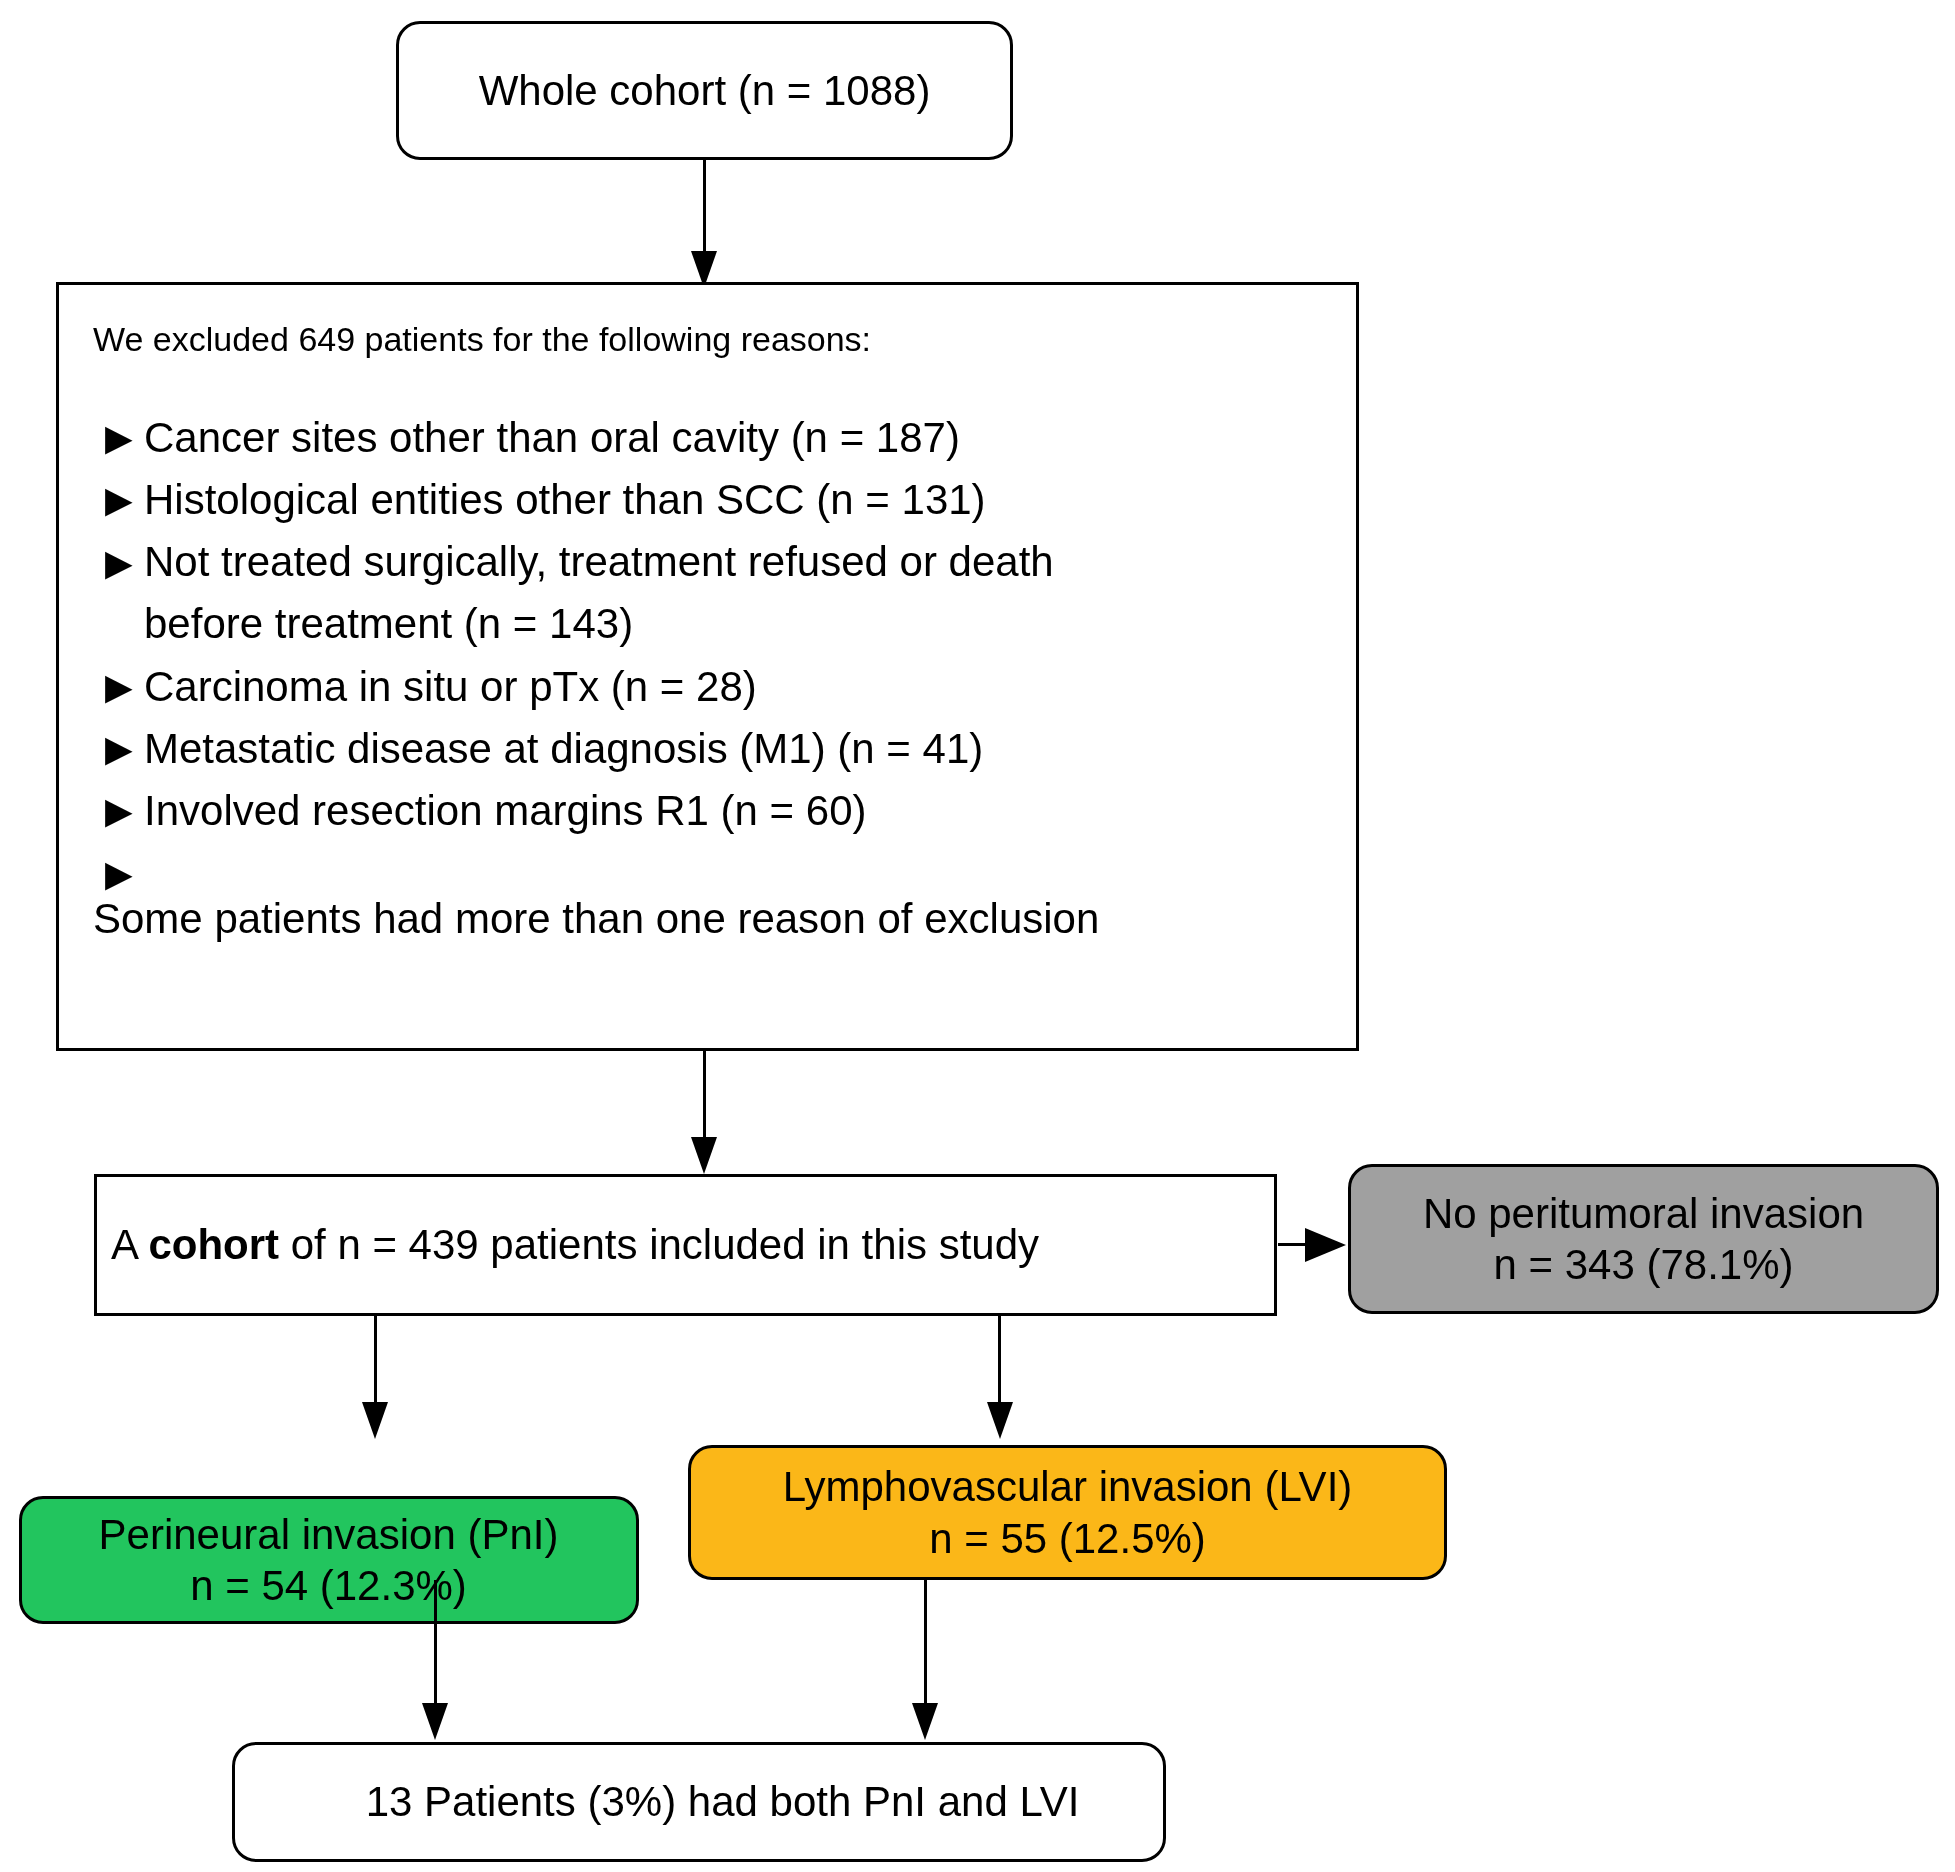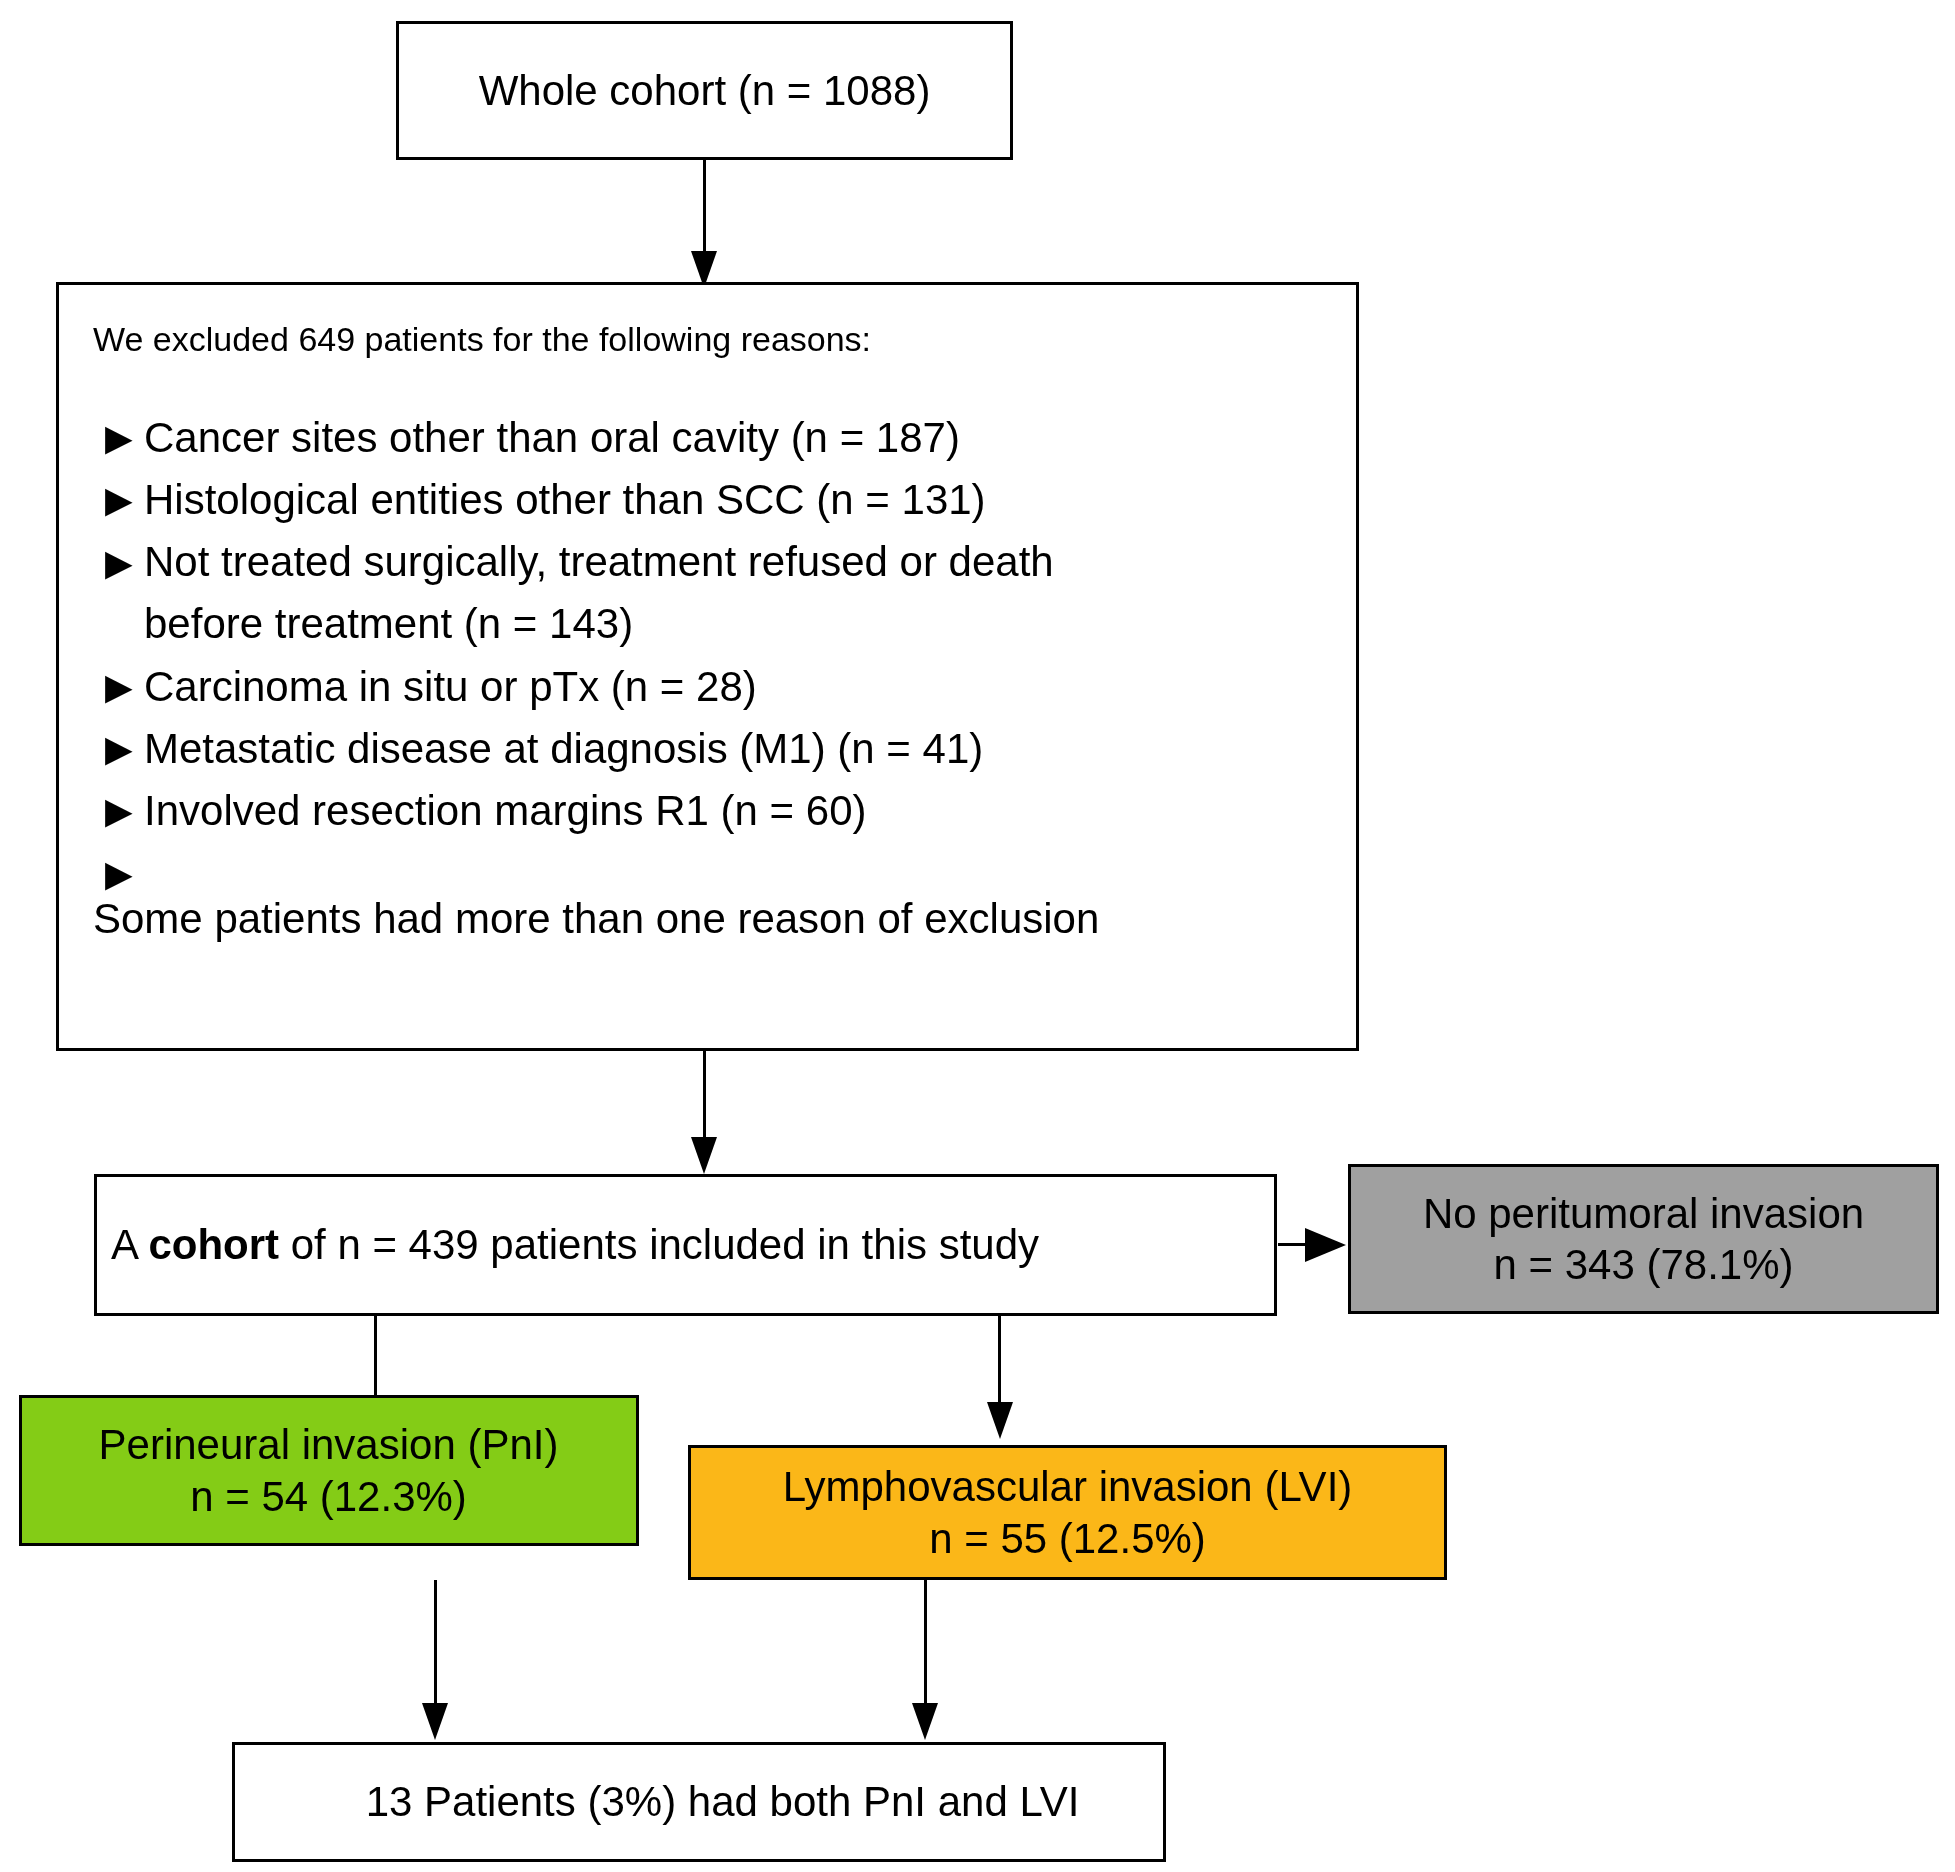--- a/index.html
+++ b/index.html
@@ -29,7 +29,7 @@
     flex-direction: column;
     justify-content: center;
   }
-  .box.center { align-items: center; text-align: center; }
+  .box.center { align-items: center; text-align: center; border-radius: 24px; }
 
   .box-line {
     font-size: 42px;

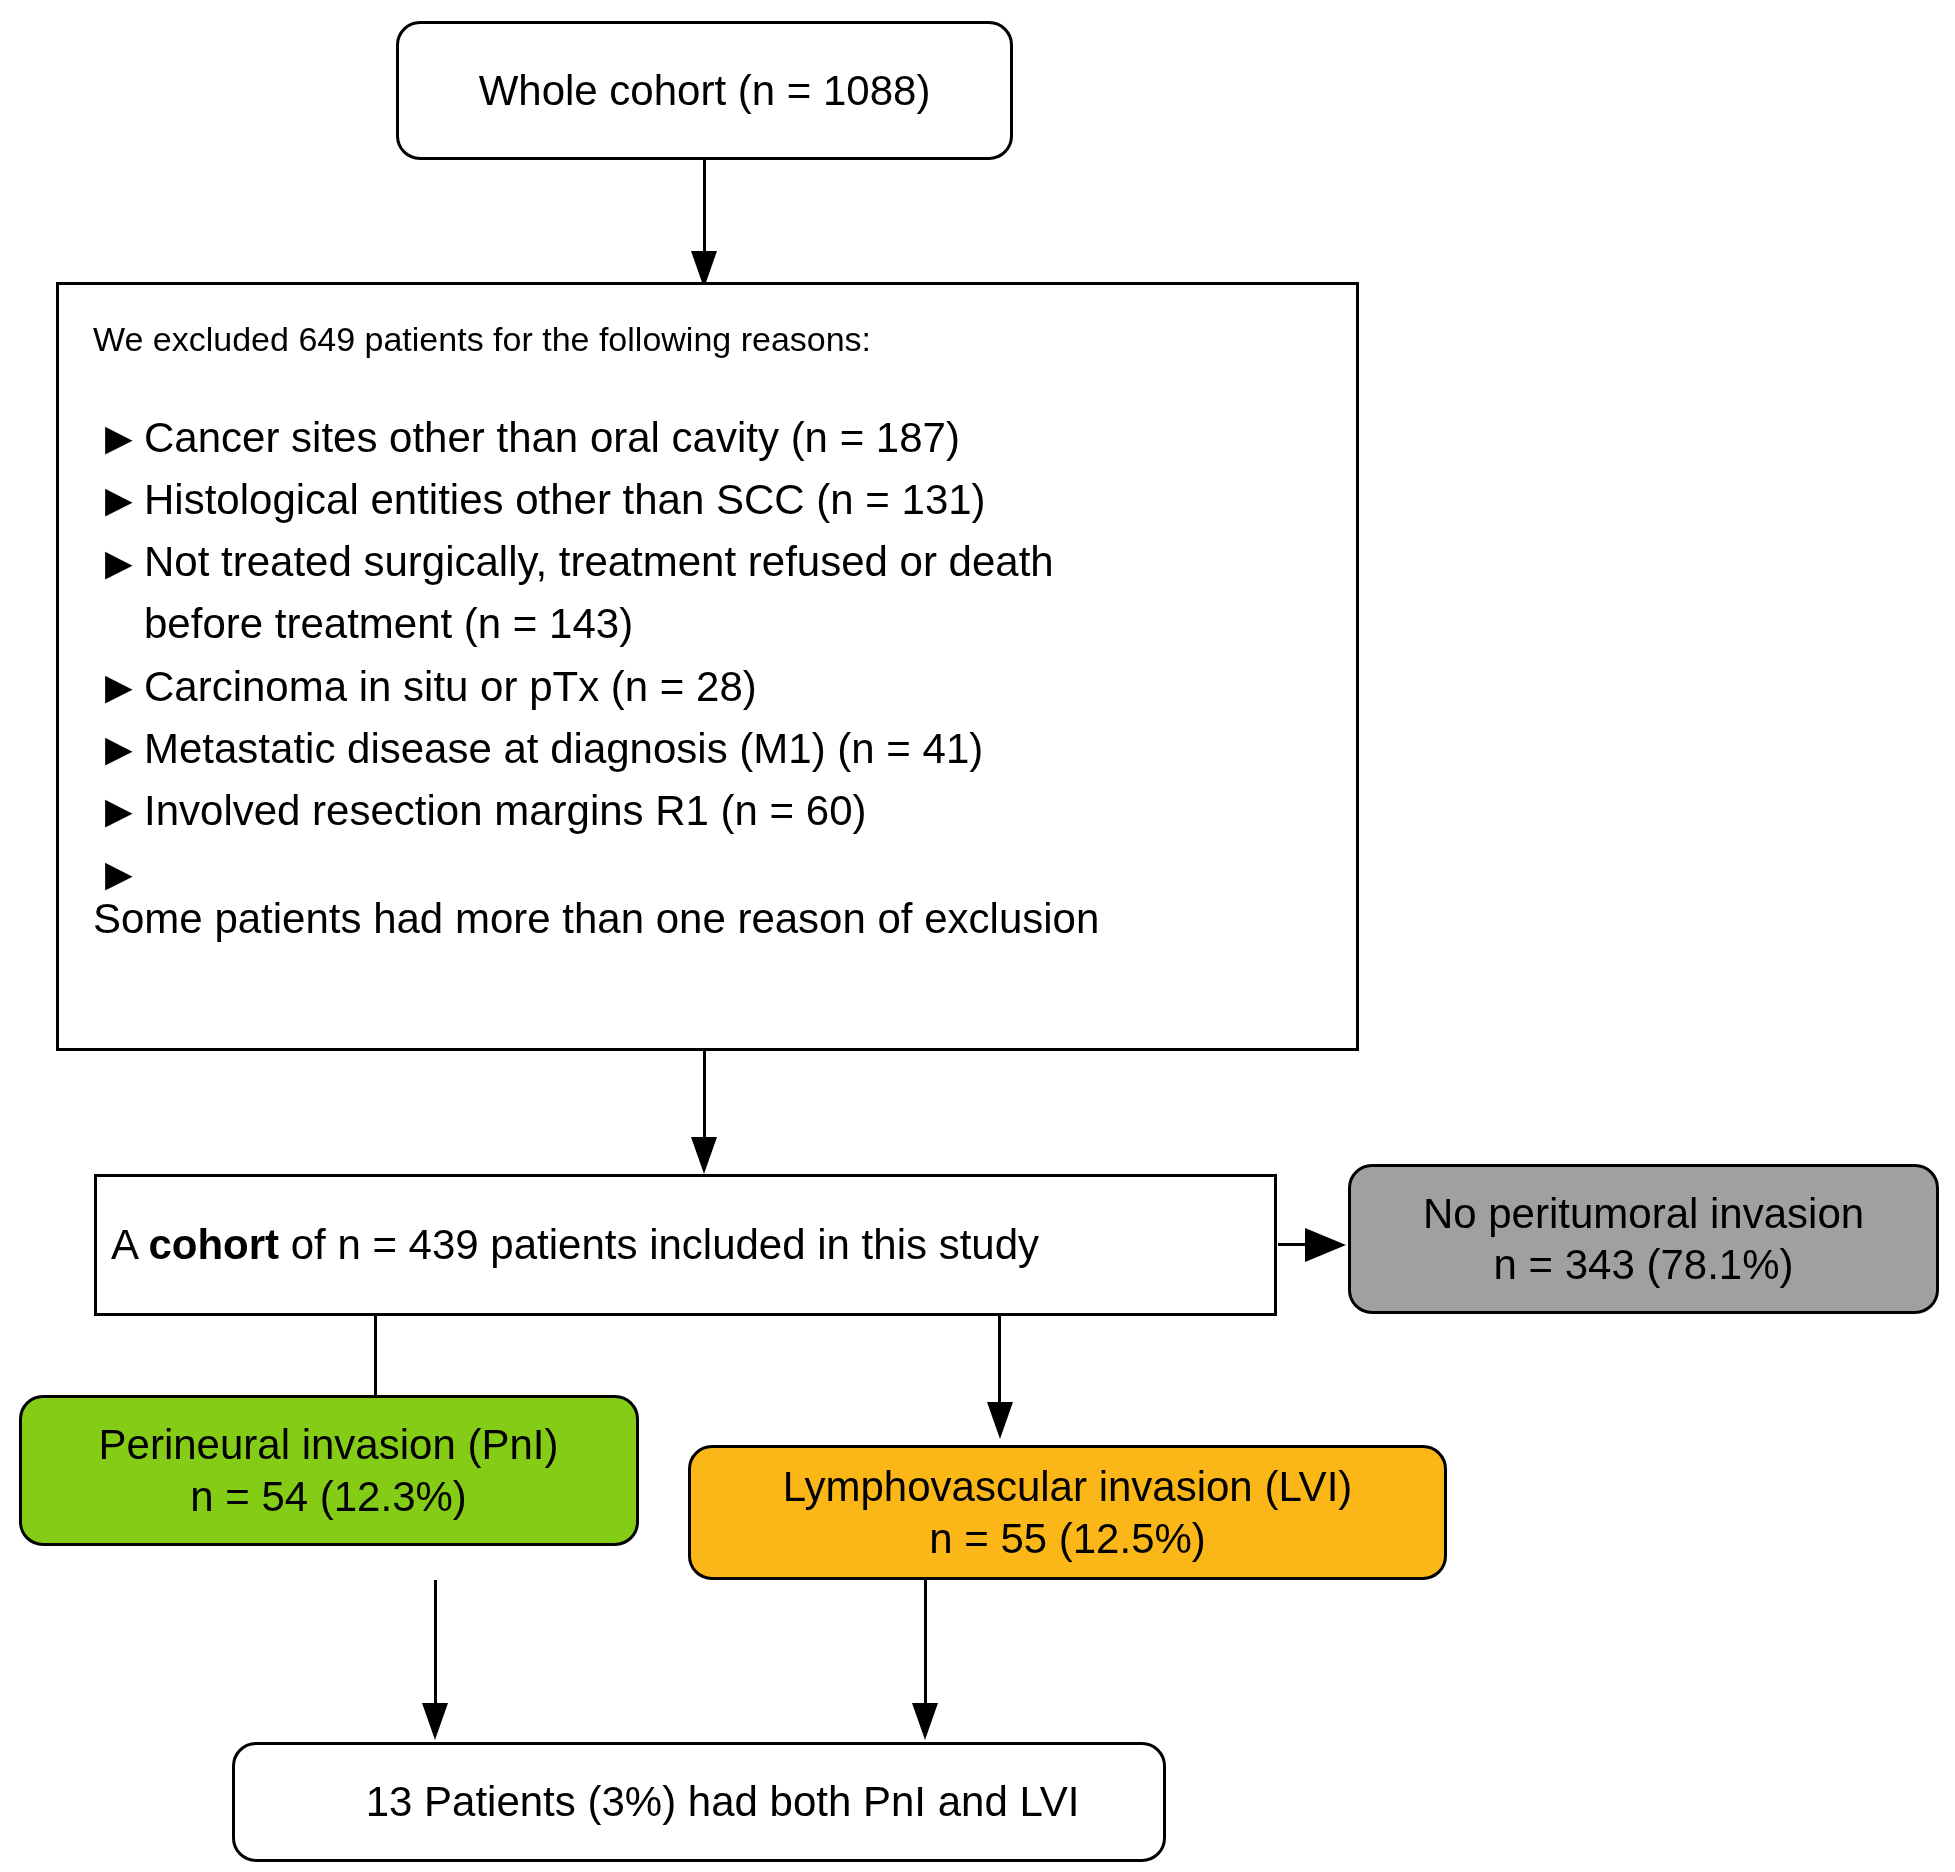--- a/index.html
+++ b/index.html
@@ -91,8 +91,8 @@
   }
 
   #box-pni {
-    left: 18.5px; top: 1395px; width: 620px; height: 151px;
-    background: #84cc16;
+    left: 18.5px; top: 1496px; width: 620px; height: 128px;
+    background: #22c55e;
   }
 
   #box-lvi {

